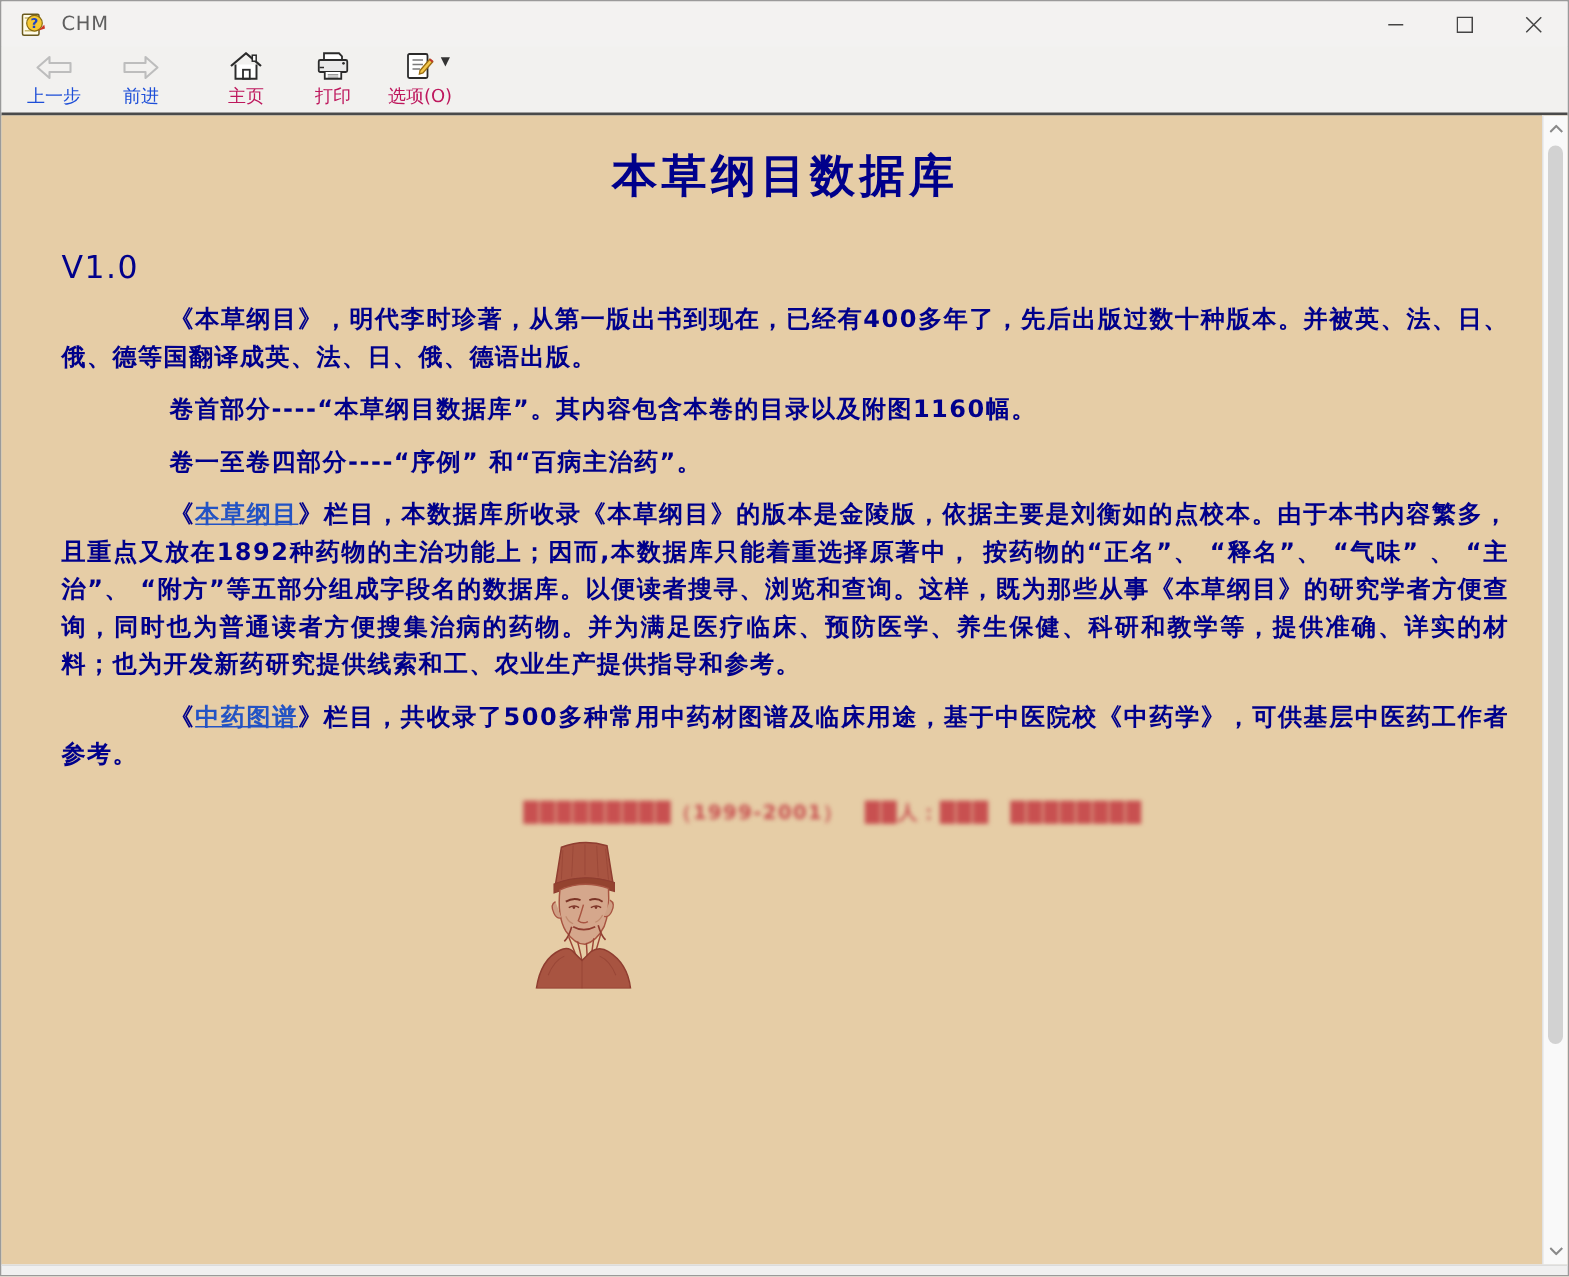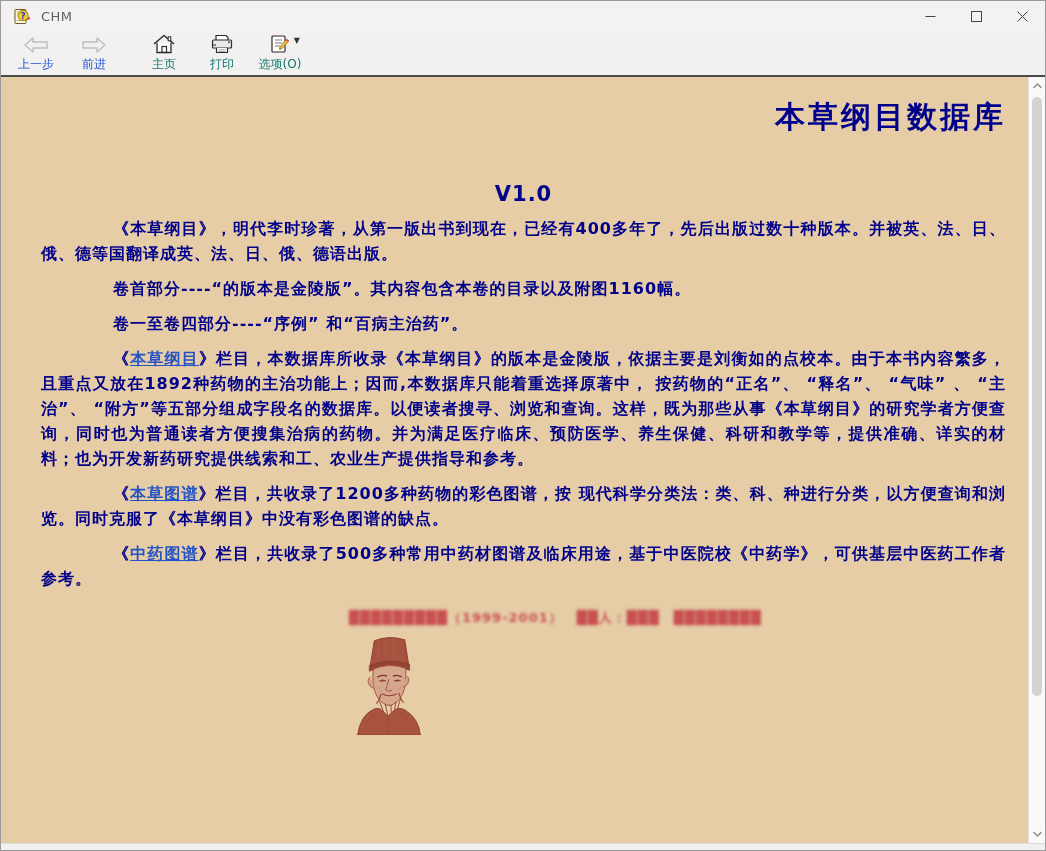--- a/index.html
+++ b/index.html
@@ -23,7 +23,7 @@
   .tb-btn { width:58px; height:42px; display:flex; flex-direction:column; align-items:center;
             justify-content:center; gap:2px; }
   .tb-btn .ic { height:20px; display:flex; align-items:flex-end; position:relative; }
-  .tb-label { font-size:12px; color:#0f766e; white-space:nowrap; }
+  .tb-label { font-size:12px; color:#be185d; white-space:nowrap; }
   .tb-btn.disabled .tb-label { color:#1d4ed8; }
   .dd-arrow { position:absolute; right:-9px; top:2px; font-size:8px; color:#333; }
 

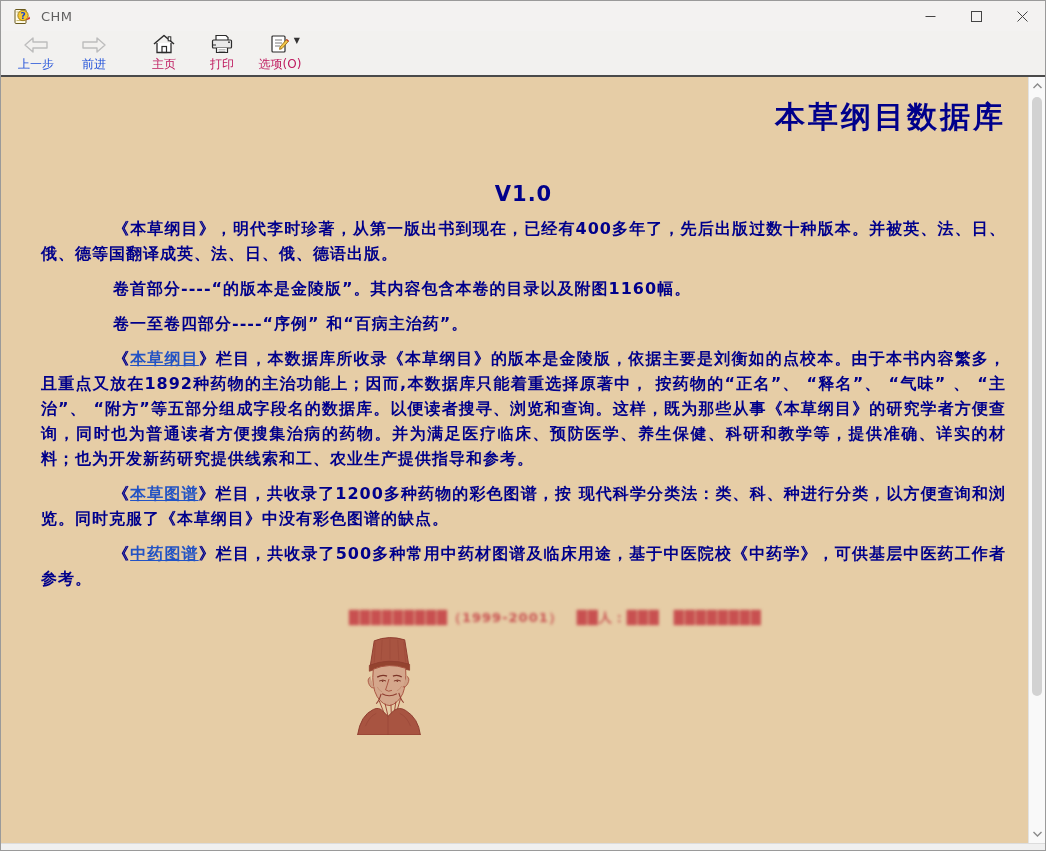--- a/index.html
+++ b/index.html
@@ -30,7 +30,7 @@
   
   .content-row { flex:1 1 auto; display:flex; min-height:0; background:#e6cda6; }
   .doc { flex:1 1 auto; padding:16px 22px 0 40px; overflow:hidden; color:#00008b; }
-  .doc-title { text-align:right; font-size:30px; font-weight:bold; letter-spacing:3px;
+  .doc-title { text-align:center; font-size:30px; font-weight:bold; letter-spacing:3px;
                margin-top:4px; color:#00008b; }
   .doc-version { text-align:center; font-size:21px; font-weight:bold; margin-top:44px;
                  letter-spacing:1px; color:#00008b; }

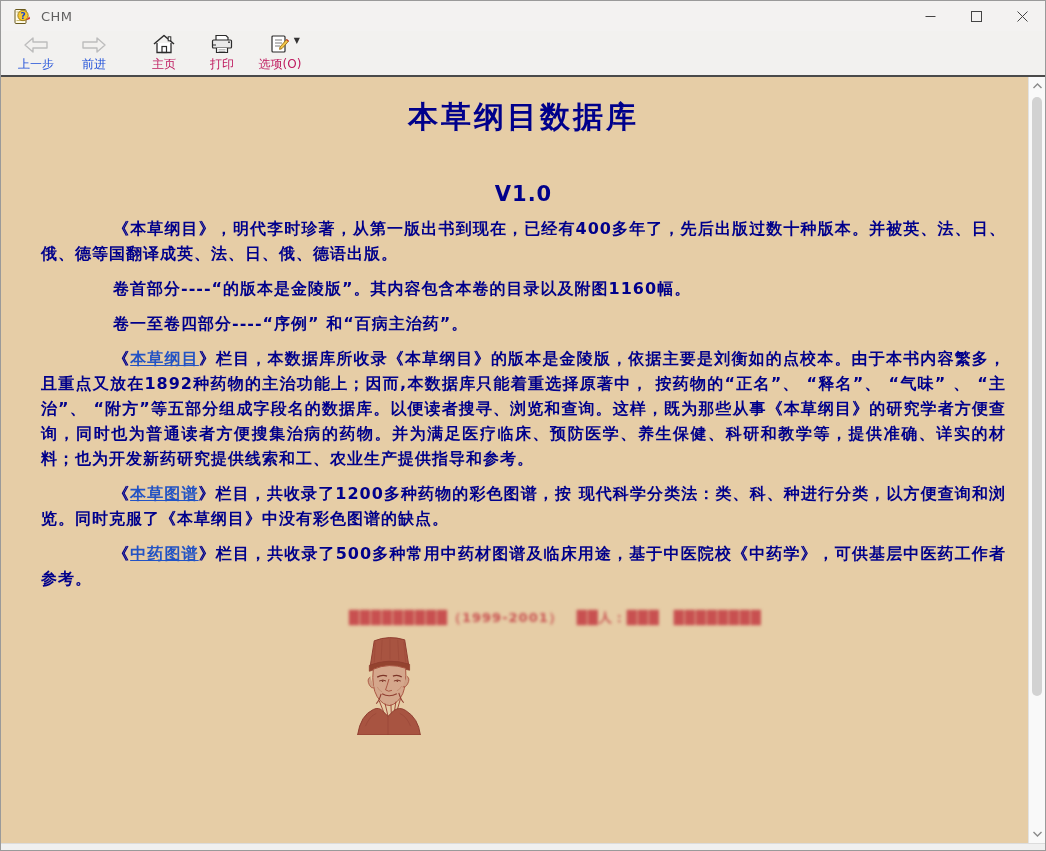--- a/index.html
+++ b/index.html
@@ -32,7 +32,7 @@
   .doc { flex:1 1 auto; padding:16px 22px 0 40px; overflow:hidden; color:#00008b; }
   .doc-title { text-align:center; font-size:30px; font-weight:bold; letter-spacing:3px;
                margin-top:4px; color:#00008b; }
-  .doc-version { text-align:center; font-size:21px; font-weight:bold; margin-top:44px;
+  .doc-version { text-align:left; font-size:21px; font-weight:normal; margin-top:28px;
                  letter-spacing:1px; color:#00008b; }
   .doc-body { }
   .para { font-size:16px; font-weight:bold; line-height:25px; letter-spacing:1px;

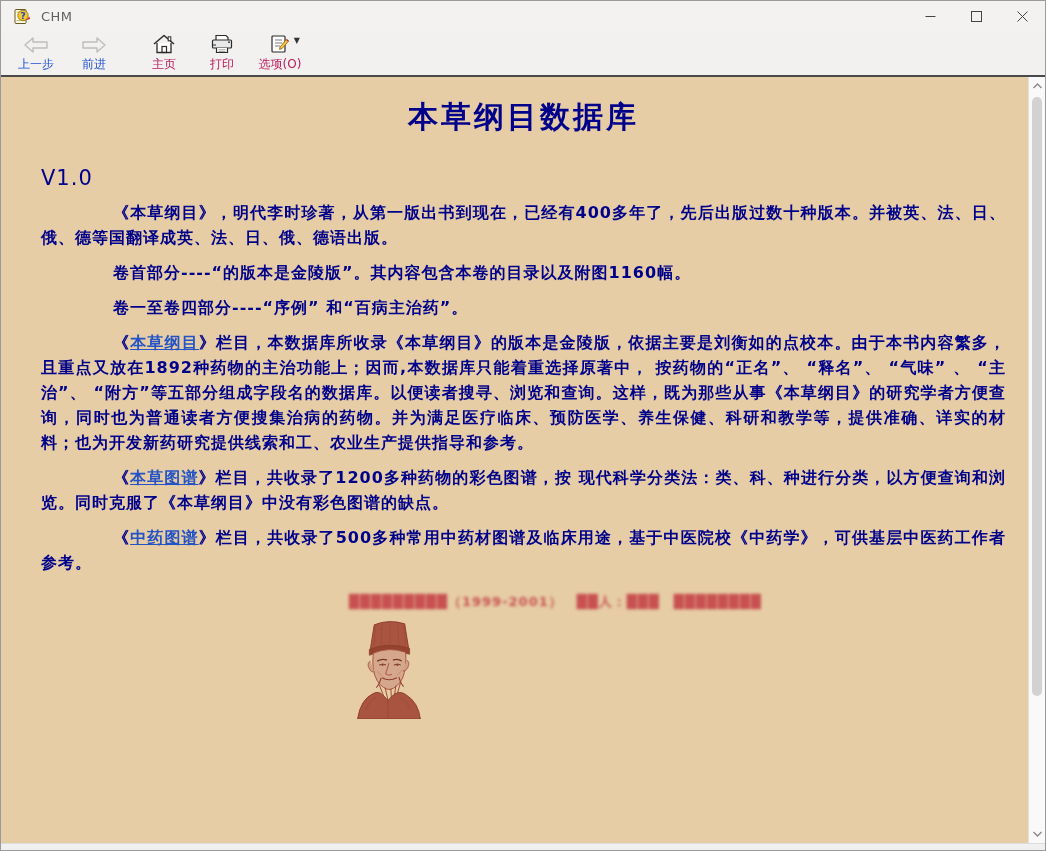--- a/index.html
+++ b/index.html
@@ -149,7 +149,7 @@
       <div class="doc-version">V1.0</div>
       <div class="doc-body">
           <p class="para"><span>《本草纲目》，明代李时珍著，从第一版出书到现在，已经有400多年了，先后出版过数十种版本。并被英、法、日、俄、德等国翻译成英、法、日、俄、德语出版。</span></p>
-          <p class="para"><span>卷首部分----“的版本是金陵版”。其内容包含本卷的目录以及附图1160幅。</span></p>
+          <p class="para"><span>卷首部分----“本草纲目数据库”。其内容包含本卷的目录以及附图1160幅。</span></p>
           <p class="para"><span>卷一至卷四部分----“序例” 和“百病主治药”。</span></p>
           <p class="para"><span>《</span><a class="doclink" href="#">本草纲目</a><span>》栏目，本数据库所收录《本草纲目》的版本是金陵版，依据主要是刘衡如的点校本。由于本书内容繁多，且重点又放在1892种药物的主治功能上；因而,本数据库只能着重选择原著中， 按药物的“正名”、 “释名”、 “气味” 、 “主治”、 “附方”等五部分组成字段名的数据库。以便读者搜寻、浏览和查询。这样，既为那些从事《本草纲目》的研究学者方便查询，同时也为普通读者方便搜集治病的药物。并为满足医疗临床、预防医学、养生保健、科研和教学等，提供准确、详实的材料；也为开发新药研究提供线索和工、农业生产提供指导和参考。</span></p>
           <p class="para"><span>《</span><a class="doclink" href="#">本草图谱</a><span>》栏目，共收录了1200多种药物的彩色图谱，按 现代科学分类法：类、科、种进行分类，以方便查询和浏览。同时克服了《本草纲目》中没有彩色图谱的缺点。</span></p>

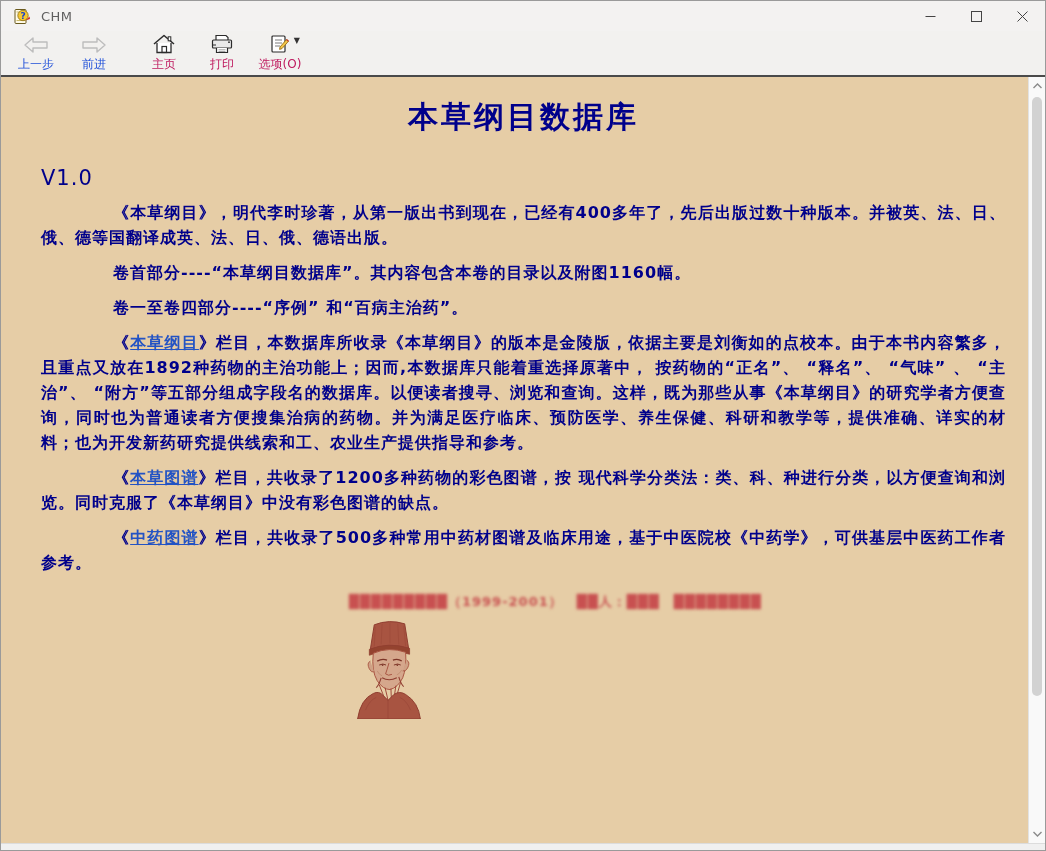--- a/index.html
+++ b/index.html
@@ -152,7 +152,6 @@
           <p class="para"><span>卷首部分----“本草纲目数据库”。其内容包含本卷的目录以及附图1160幅。</span></p>
           <p class="para"><span>卷一至卷四部分----“序例” 和“百病主治药”。</span></p>
           <p class="para"><span>《</span><a class="doclink" href="#">本草纲目</a><span>》栏目，本数据库所收录《本草纲目》的版本是金陵版，依据主要是刘衡如的点校本。由于本书内容繁多，且重点又放在1892种药物的主治功能上；因而,本数据库只能着重选择原著中， 按药物的“正名”、 “释名”、 “气味” 、 “主治”、 “附方”等五部分组成字段名的数据库。以便读者搜寻、浏览和查询。这样，既为那些从事《本草纲目》的研究学者方便查询，同时也为普通读者方便搜集治病的药物。并为满足医疗临床、预防医学、养生保健、科研和教学等，提供准确、详实的材料；也为开发新药研究提供线索和工、农业生产提供指导和参考。</span></p>
-          <p class="para"><span>《</span><a class="doclink" href="#">本草图谱</a><span>》栏目，共收录了1200多种药物的彩色图谱，按 现代科学分类法：类、科、种进行分类，以方便查询和浏览。同时克服了《本草纲目》中没有彩色图谱的缺点。</span></p>
           <p class="para"><span>《</span><a class="doclink" href="#">中药图谱</a><span>》栏目，共收录了500多种常用中药材图谱及临床用途，基于中医院校《中药学》，可供基层中医药工作者参考。</span></p>
         </div>
       <div class="doc-footer">

